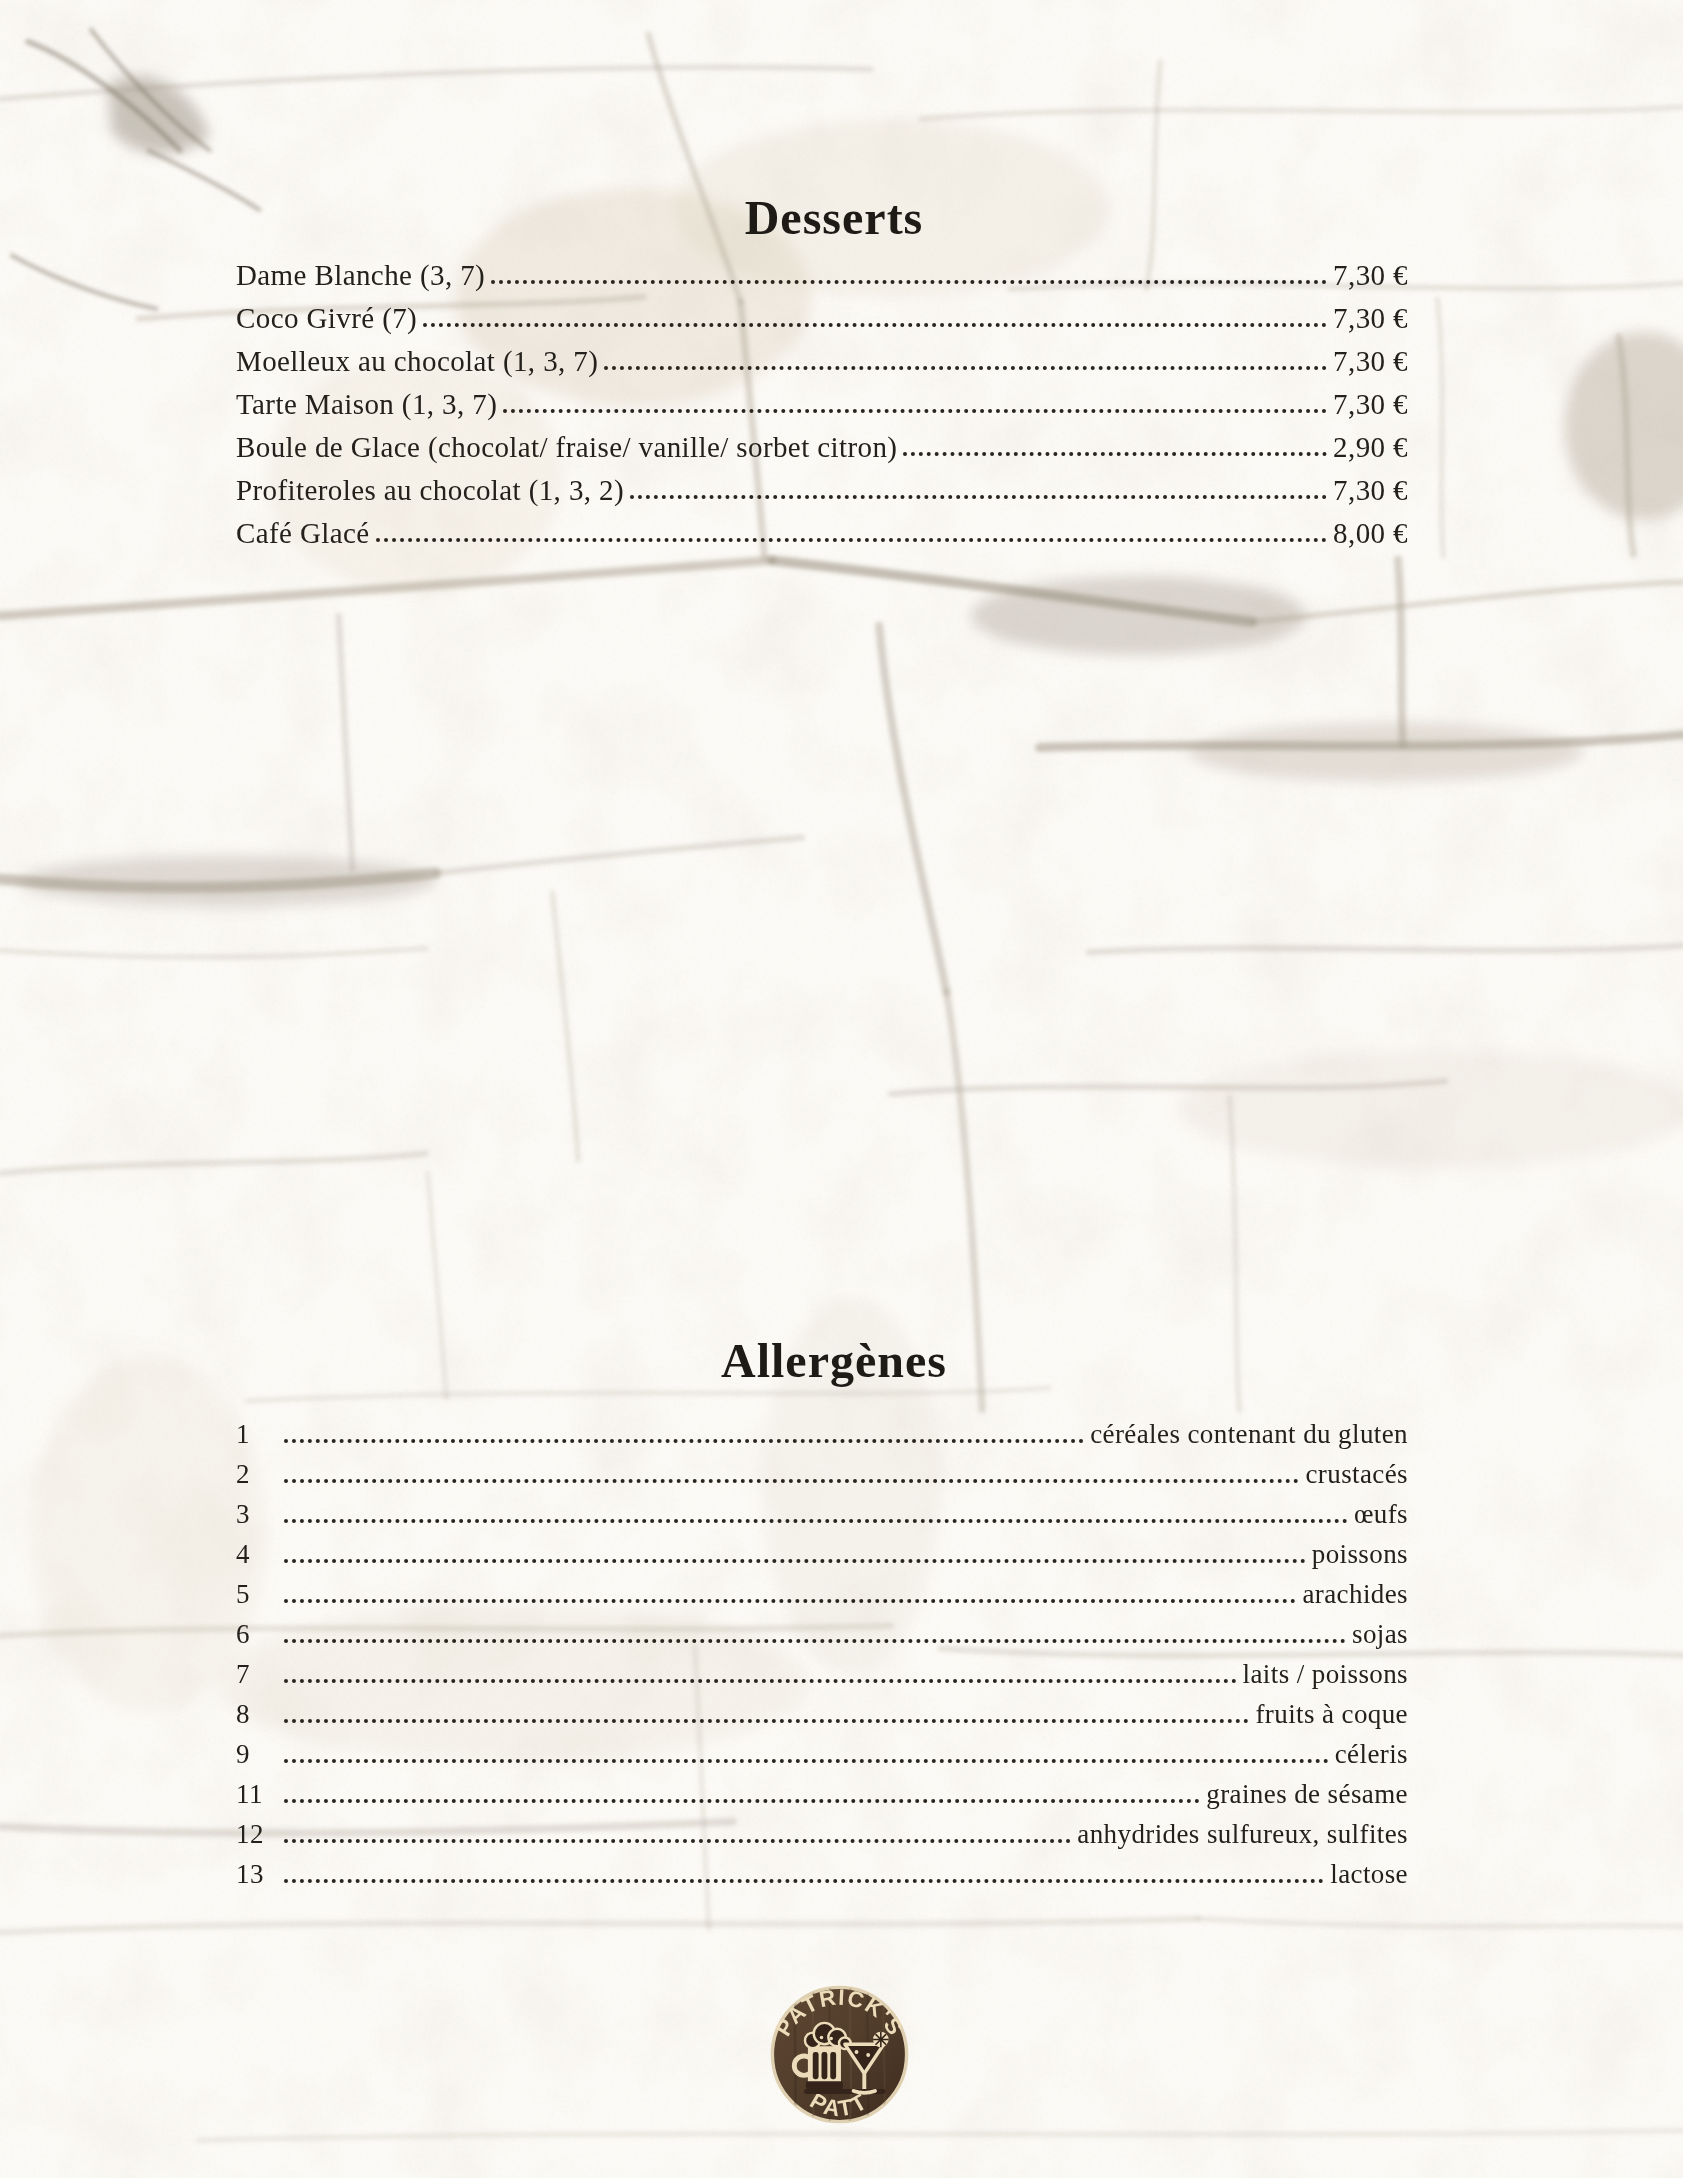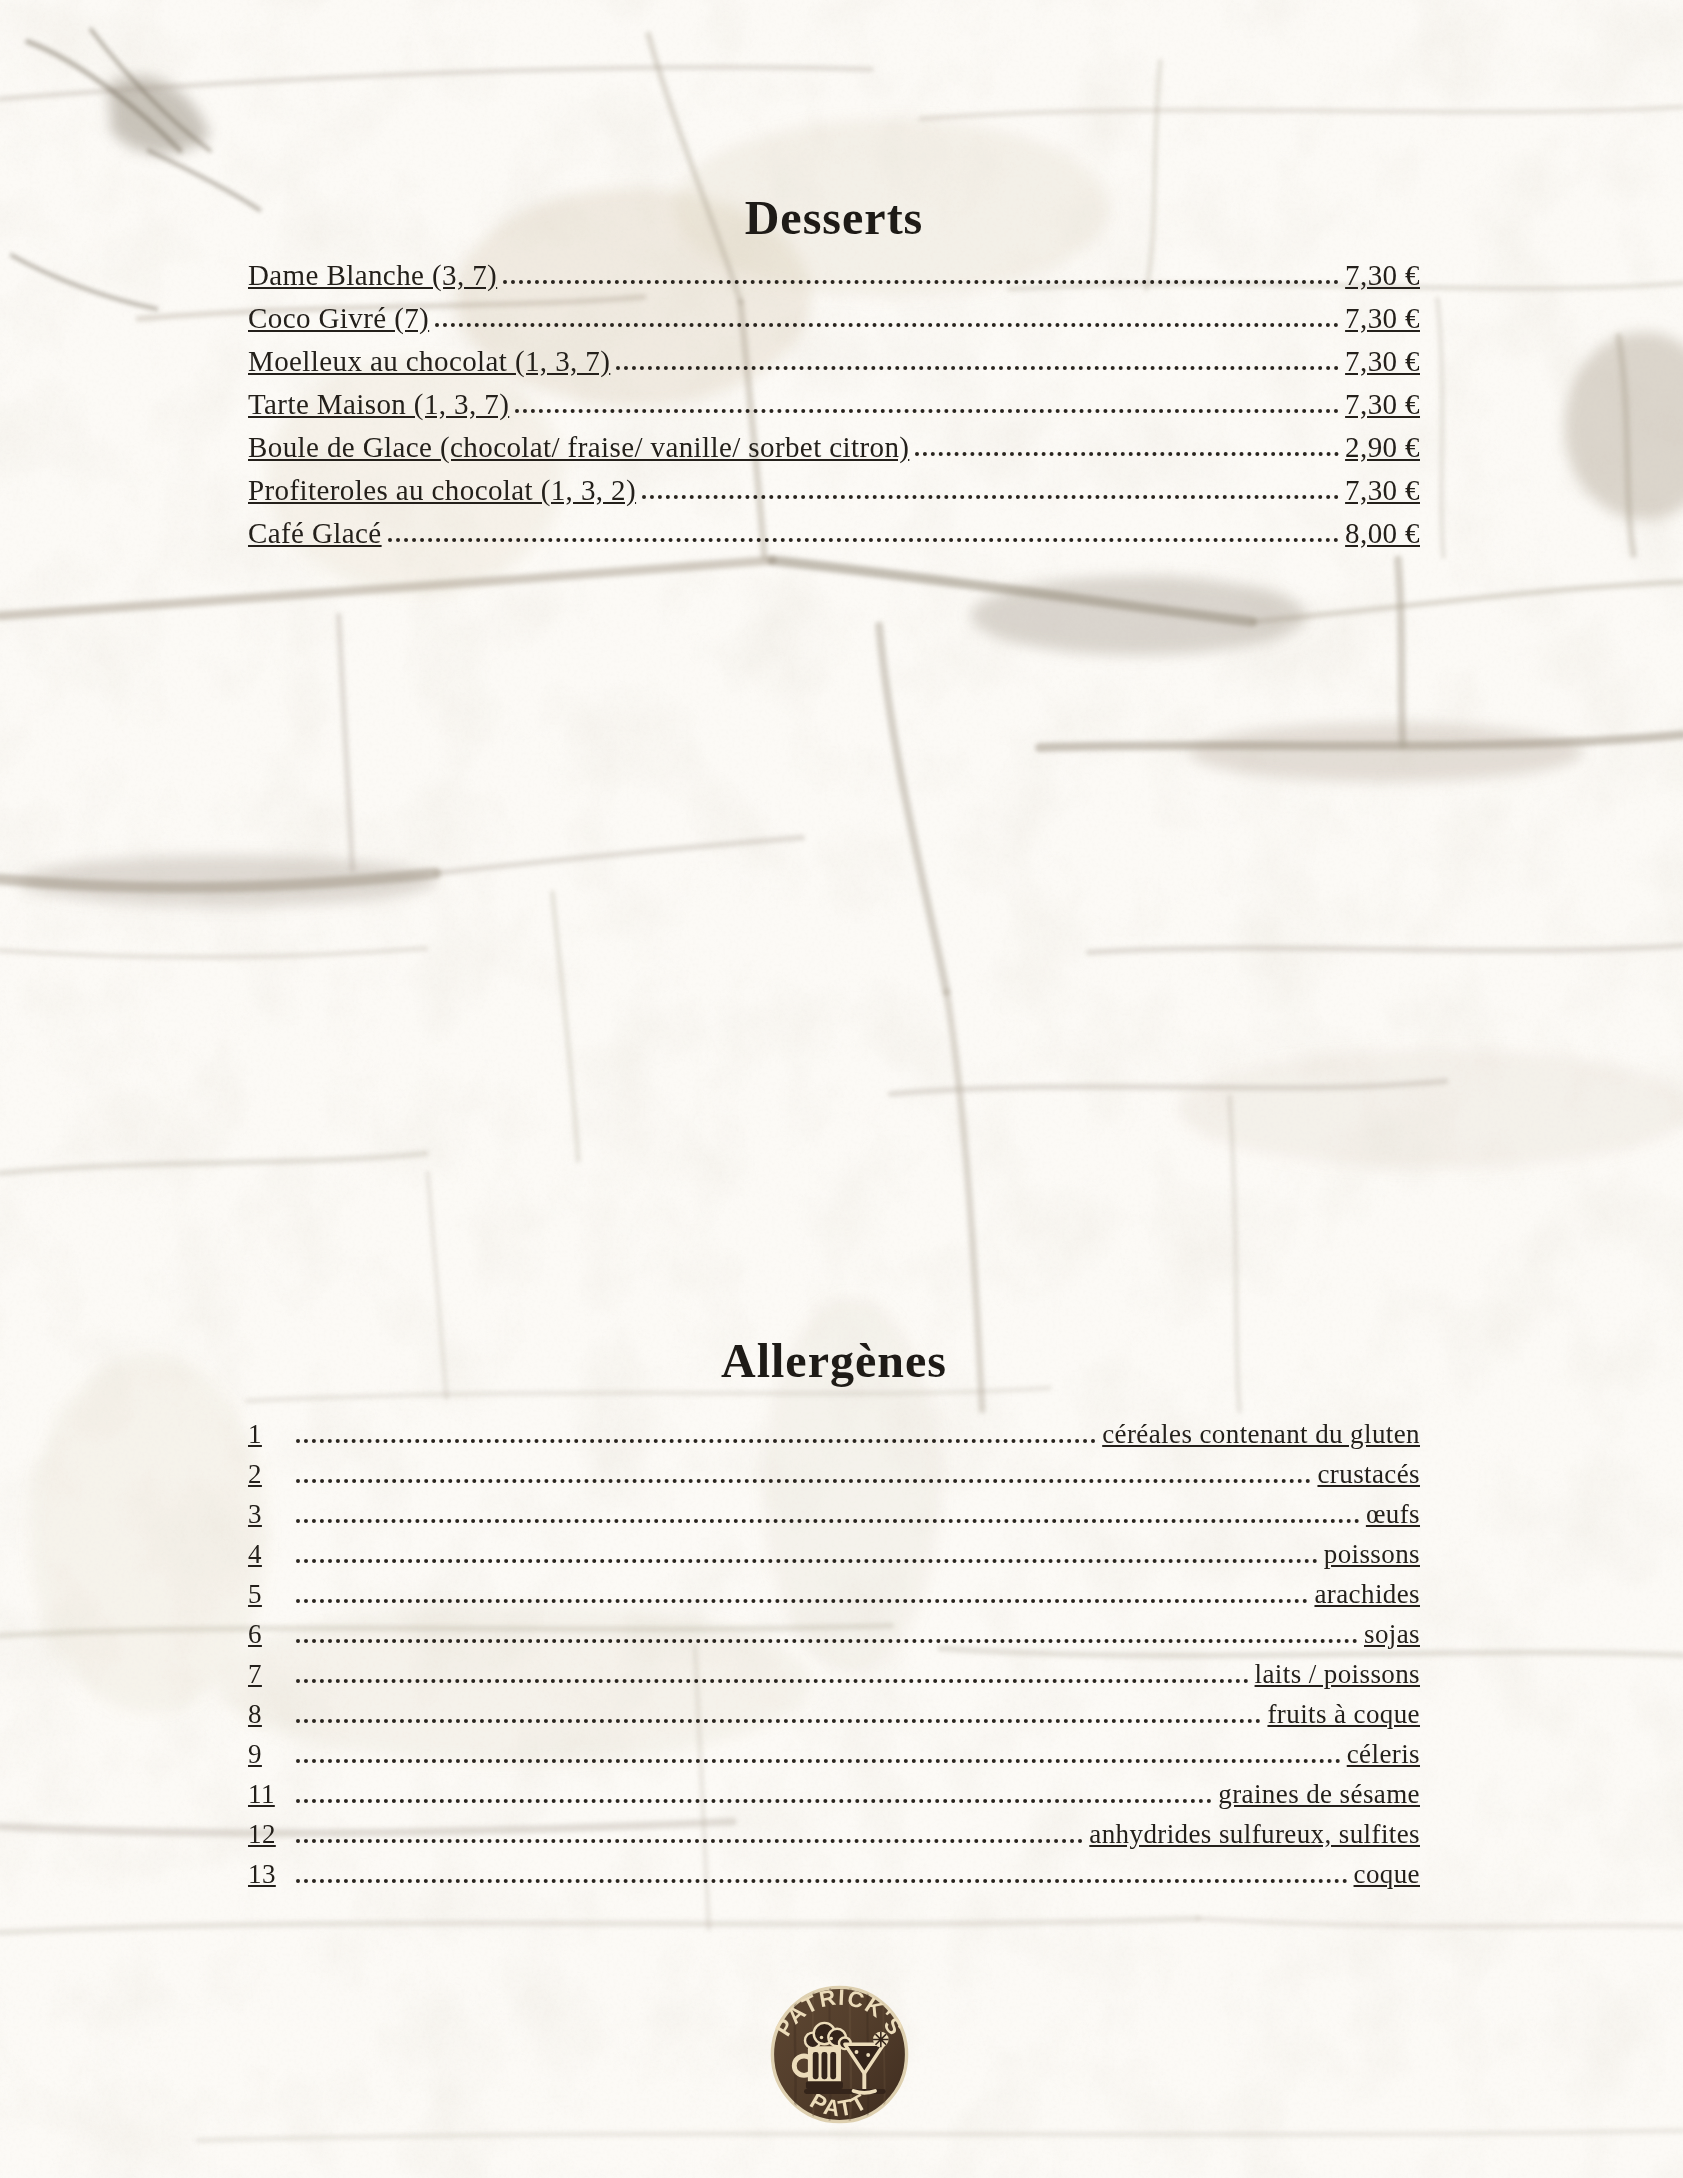--- a/index.html
+++ b/index.html
@@ -16,7 +16,7 @@
   }
   #dessertsTitle{top:190px;}
   #allergensTitle{top:1305px;margin-top:28px;}
-  .list{position:absolute;left:248px;width:1172px;text-decoration:underline;}
+  .list{position:absolute;left:236px;width:1172px;}
   #dessertsList{top:249px;}
   #allergensList{top:1410px;}
   .mrow{display:flex;align-items:flex-end;height:43px;font-size:29px;letter-spacing:0.4px;}

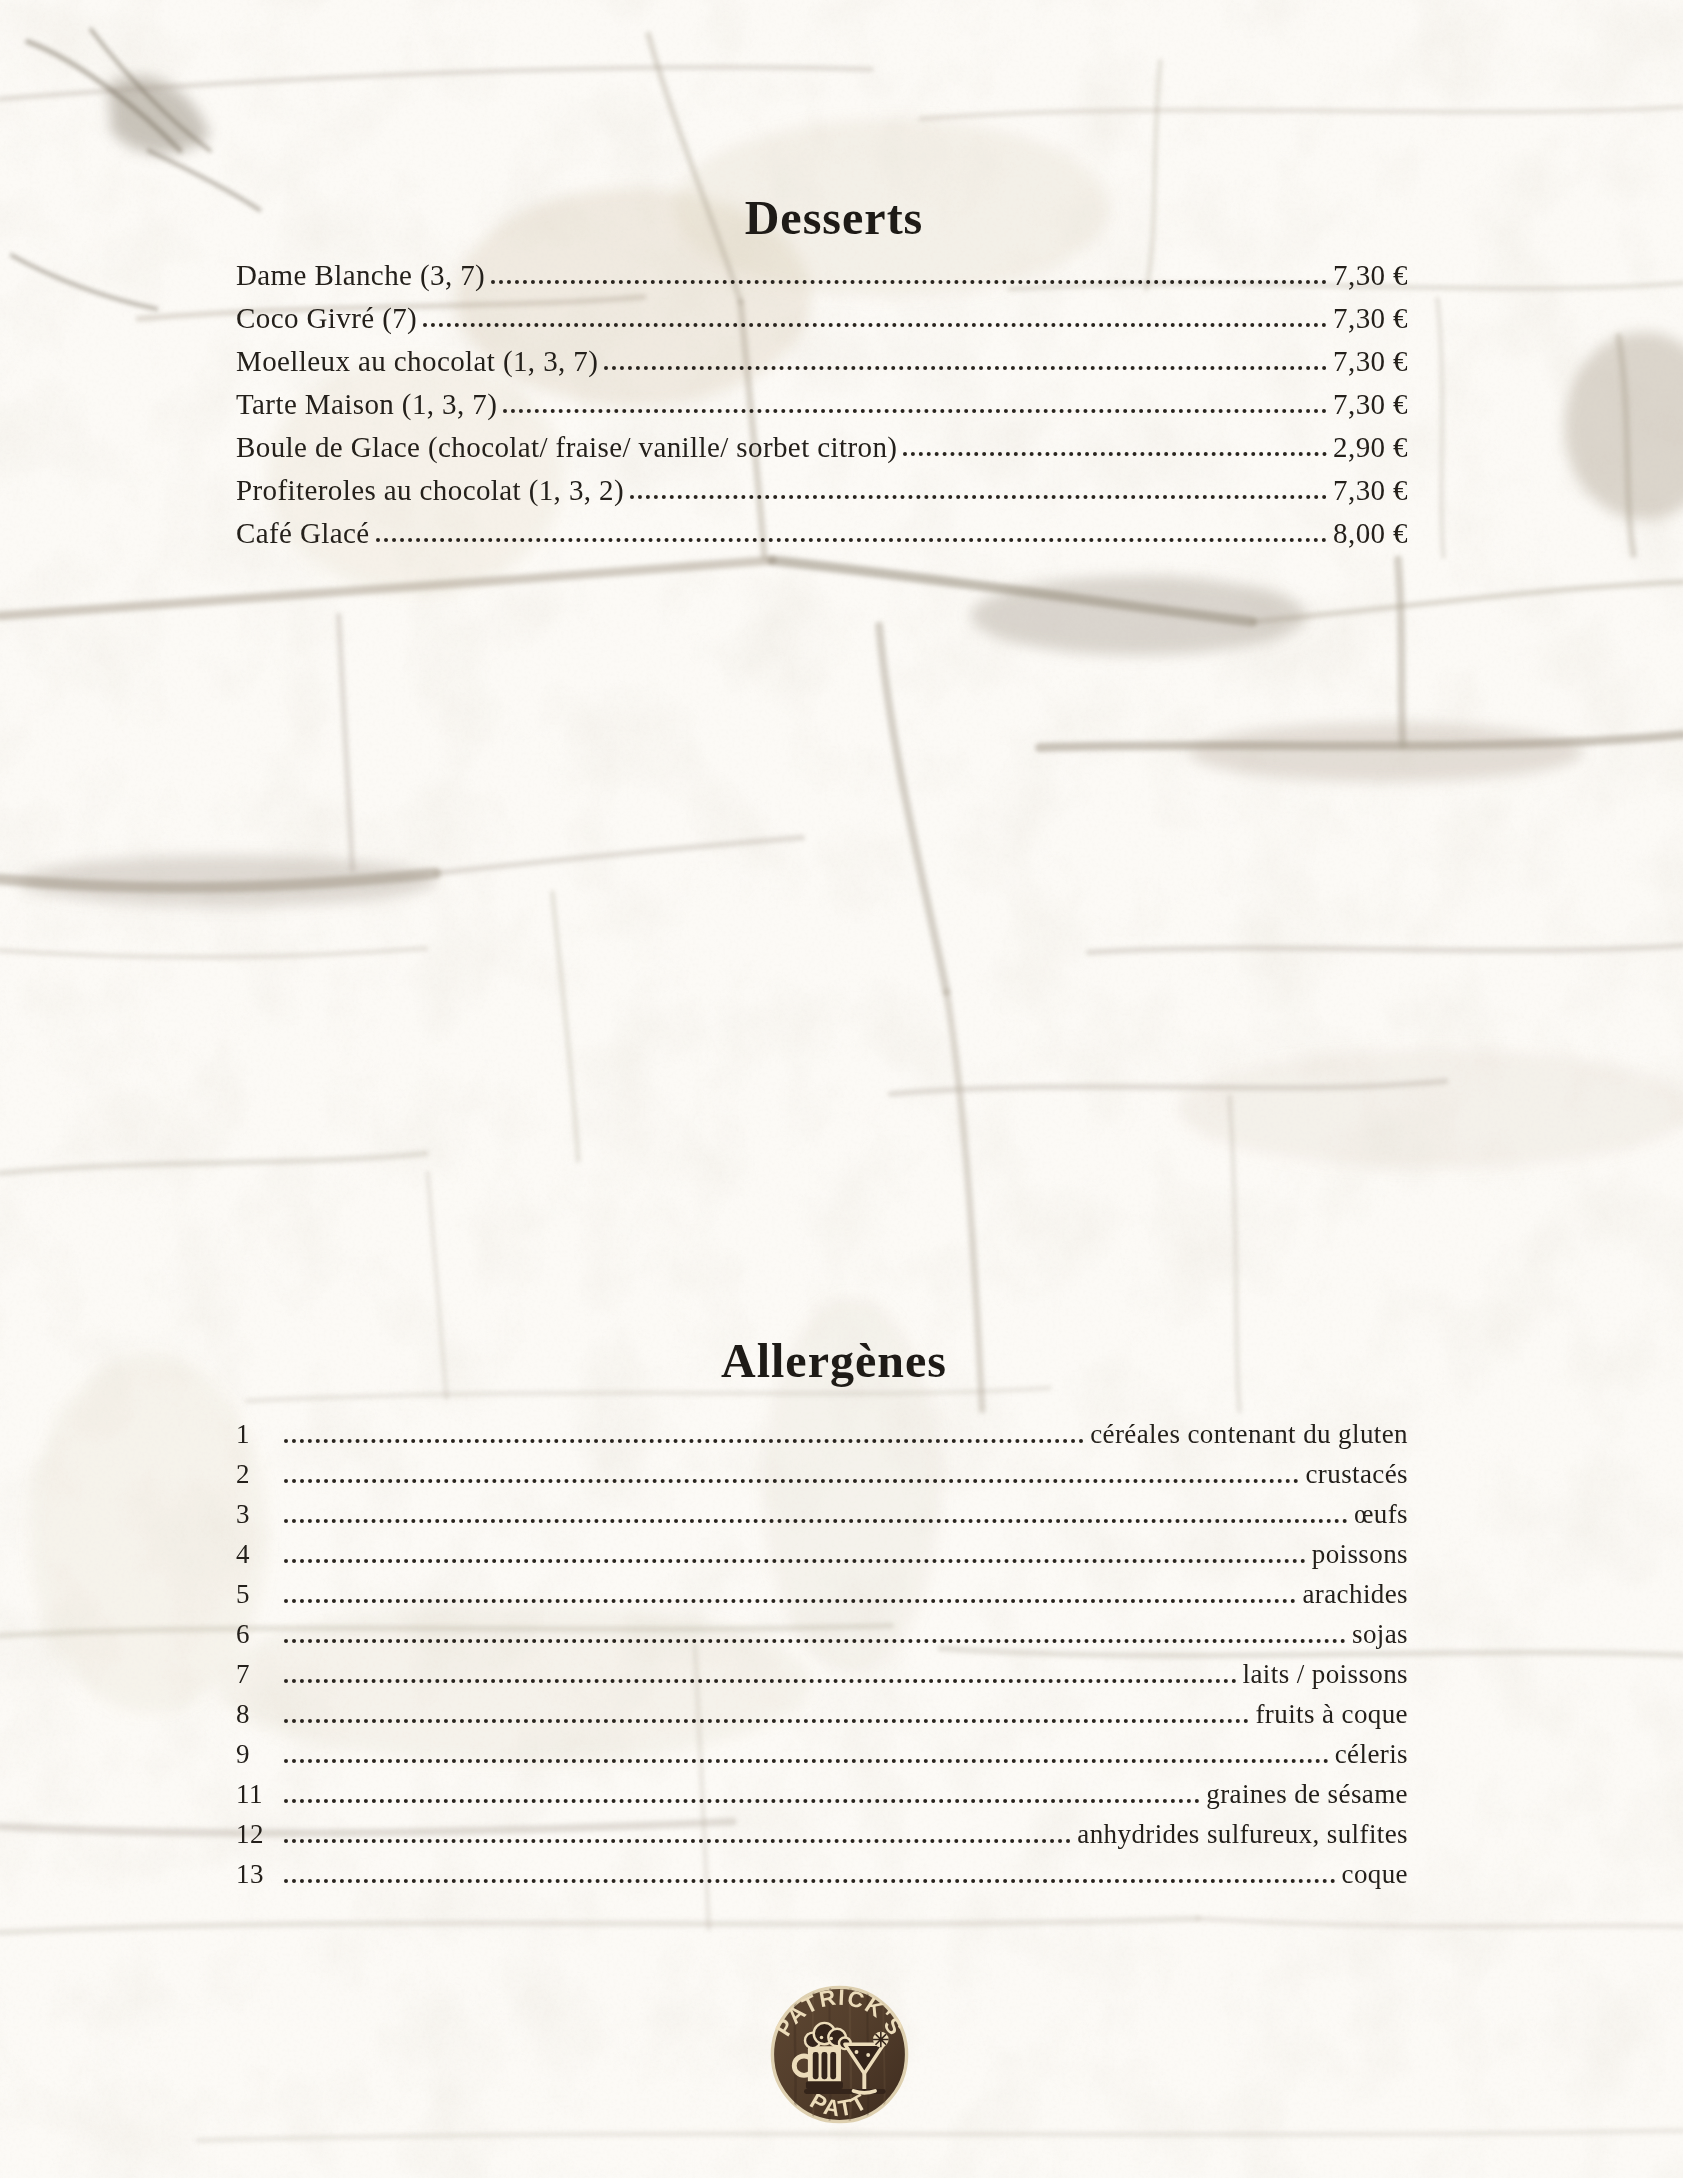--- a/index.html
+++ b/index.html
@@ -215,7 +215,7 @@
       <div class="arow">
         <span class="anum">13</span>
         <span class="leader"></span>
-        <span class="alabel">coque</span>
+        <span class="alabel">lactose</span>
       </div>
     </div>
 

